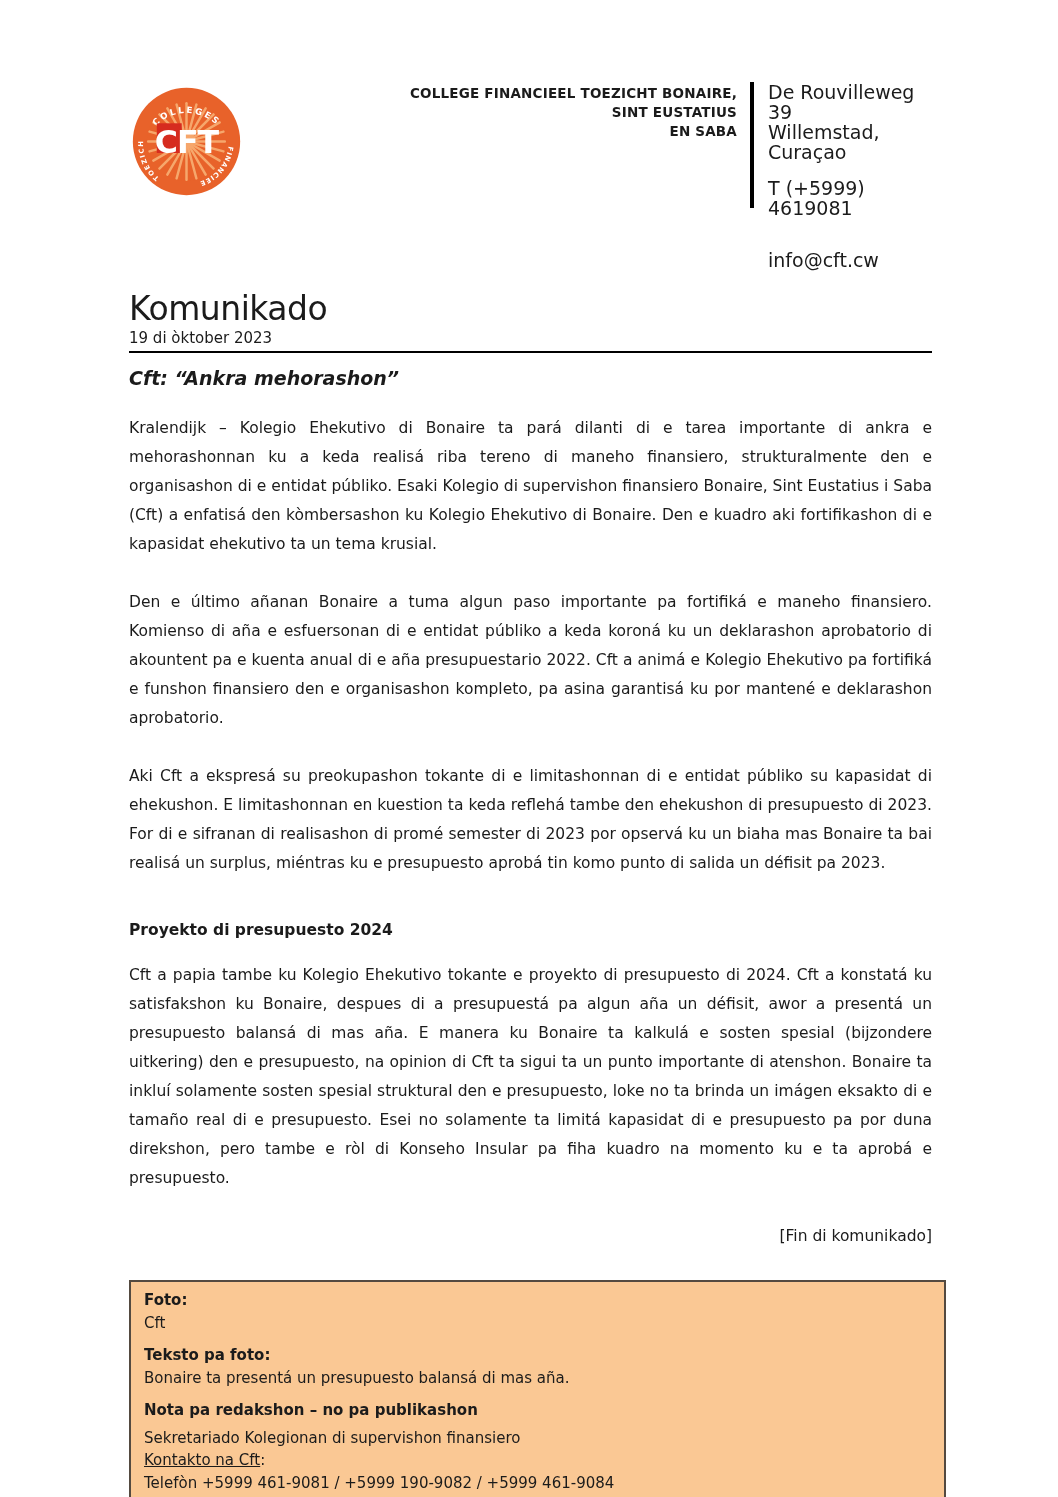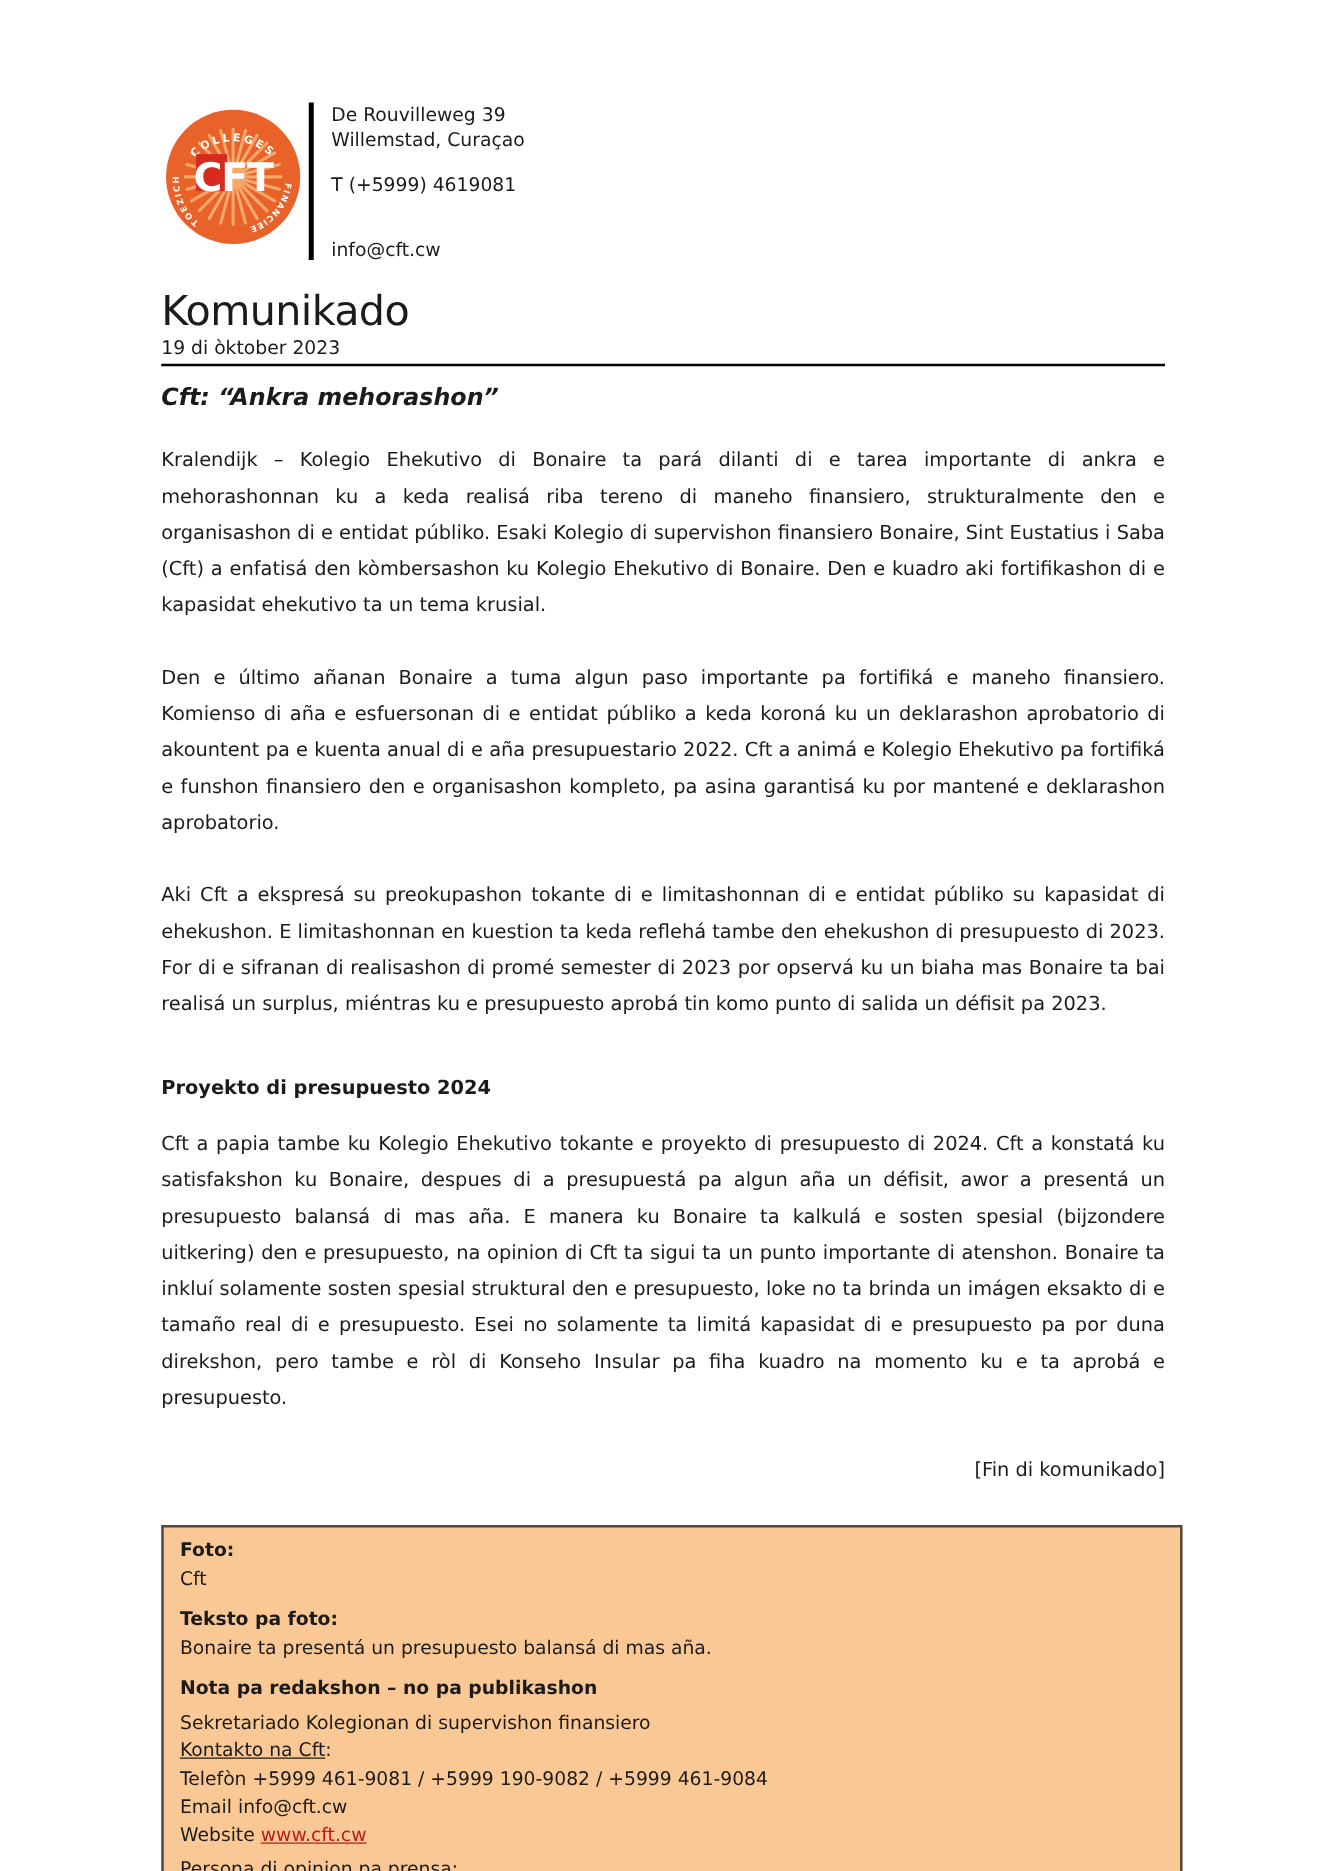--- a/index.html
+++ b/index.html
@@ -159,6 +159,11 @@
       </svg>
     </div>
 
+    <div class="org-name">
+      <div>COLLEGE FINANCIEEL TOEZICHT  BONAIRE,</div>
+      <div>SINT EUSTATIUS</div>
+      <div>EN SABA</div>
+    </div>
 
     <div class="vline"></div>
 

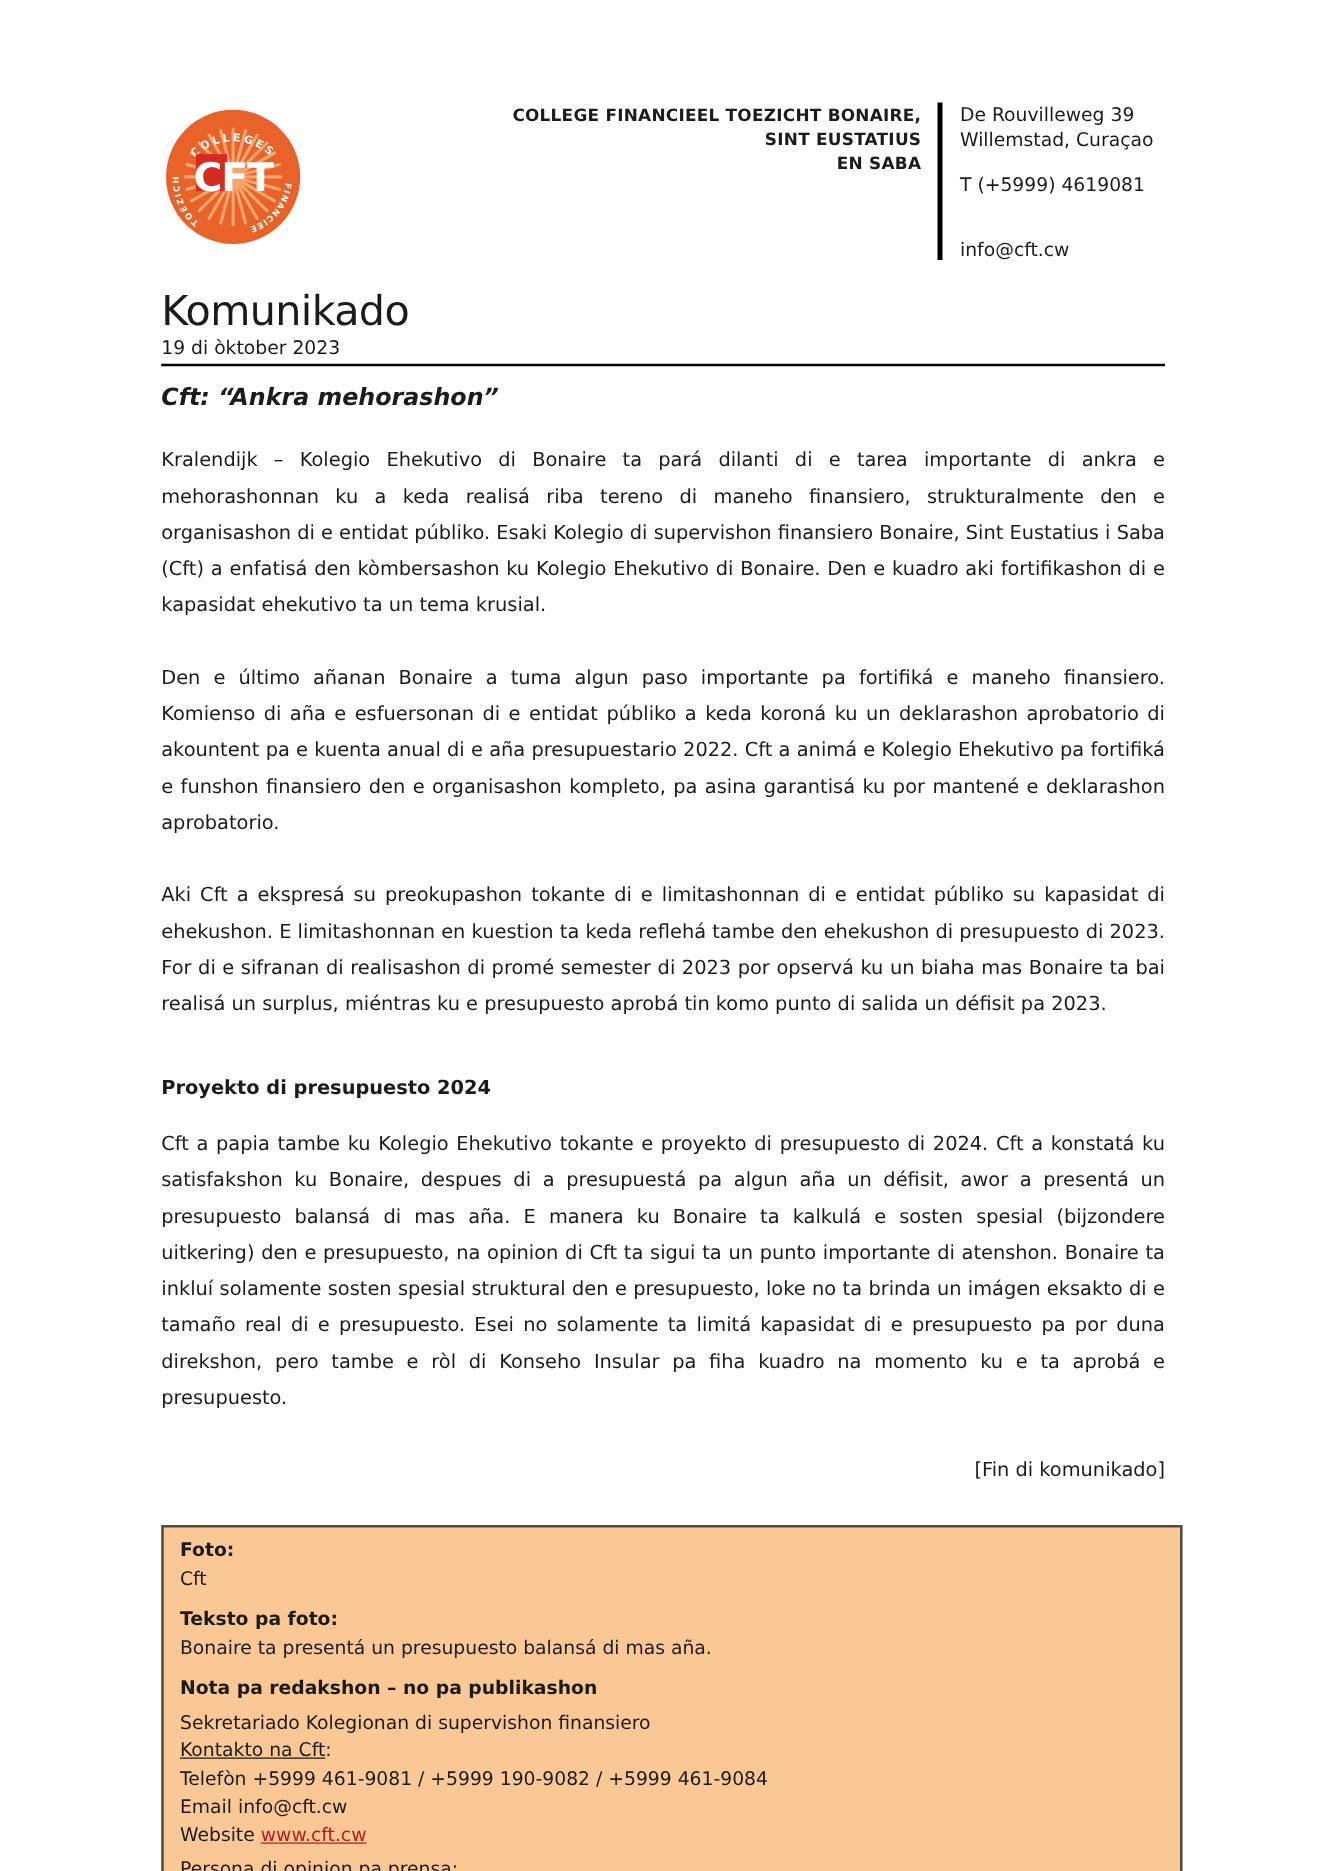--- a/index.html
+++ b/index.html
@@ -44,7 +44,7 @@
     width: 178px;
     flex: 0 0 auto;
     padding: 0 0 0 14px;
-    font-size: 15px;
+    font-size: 19px;
     line-height: 20px;
   }
   .addr .phone { margin-top: 16px; }

